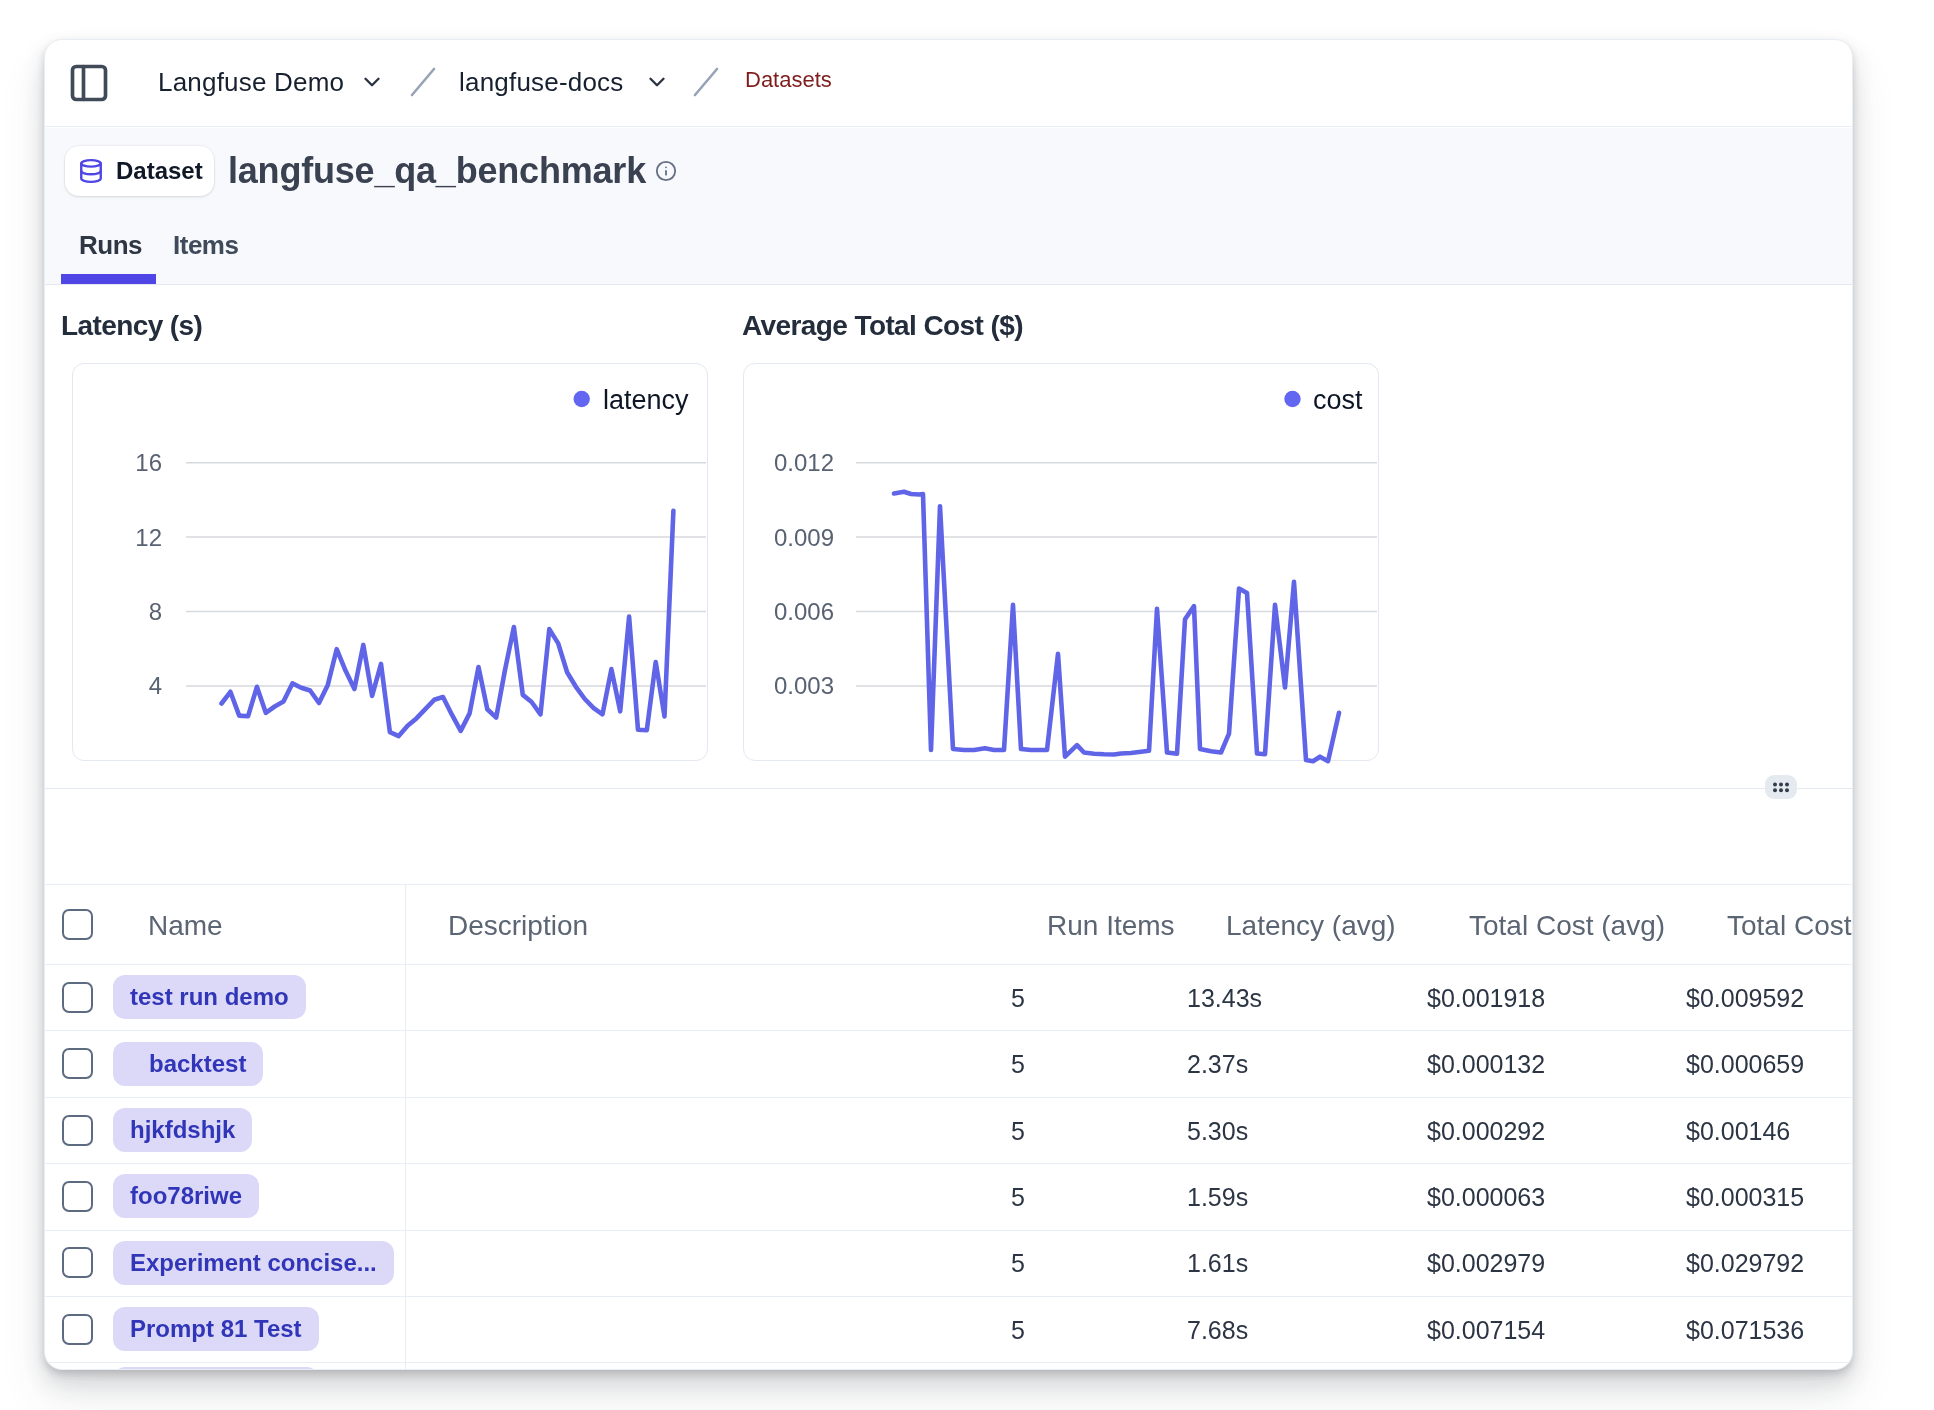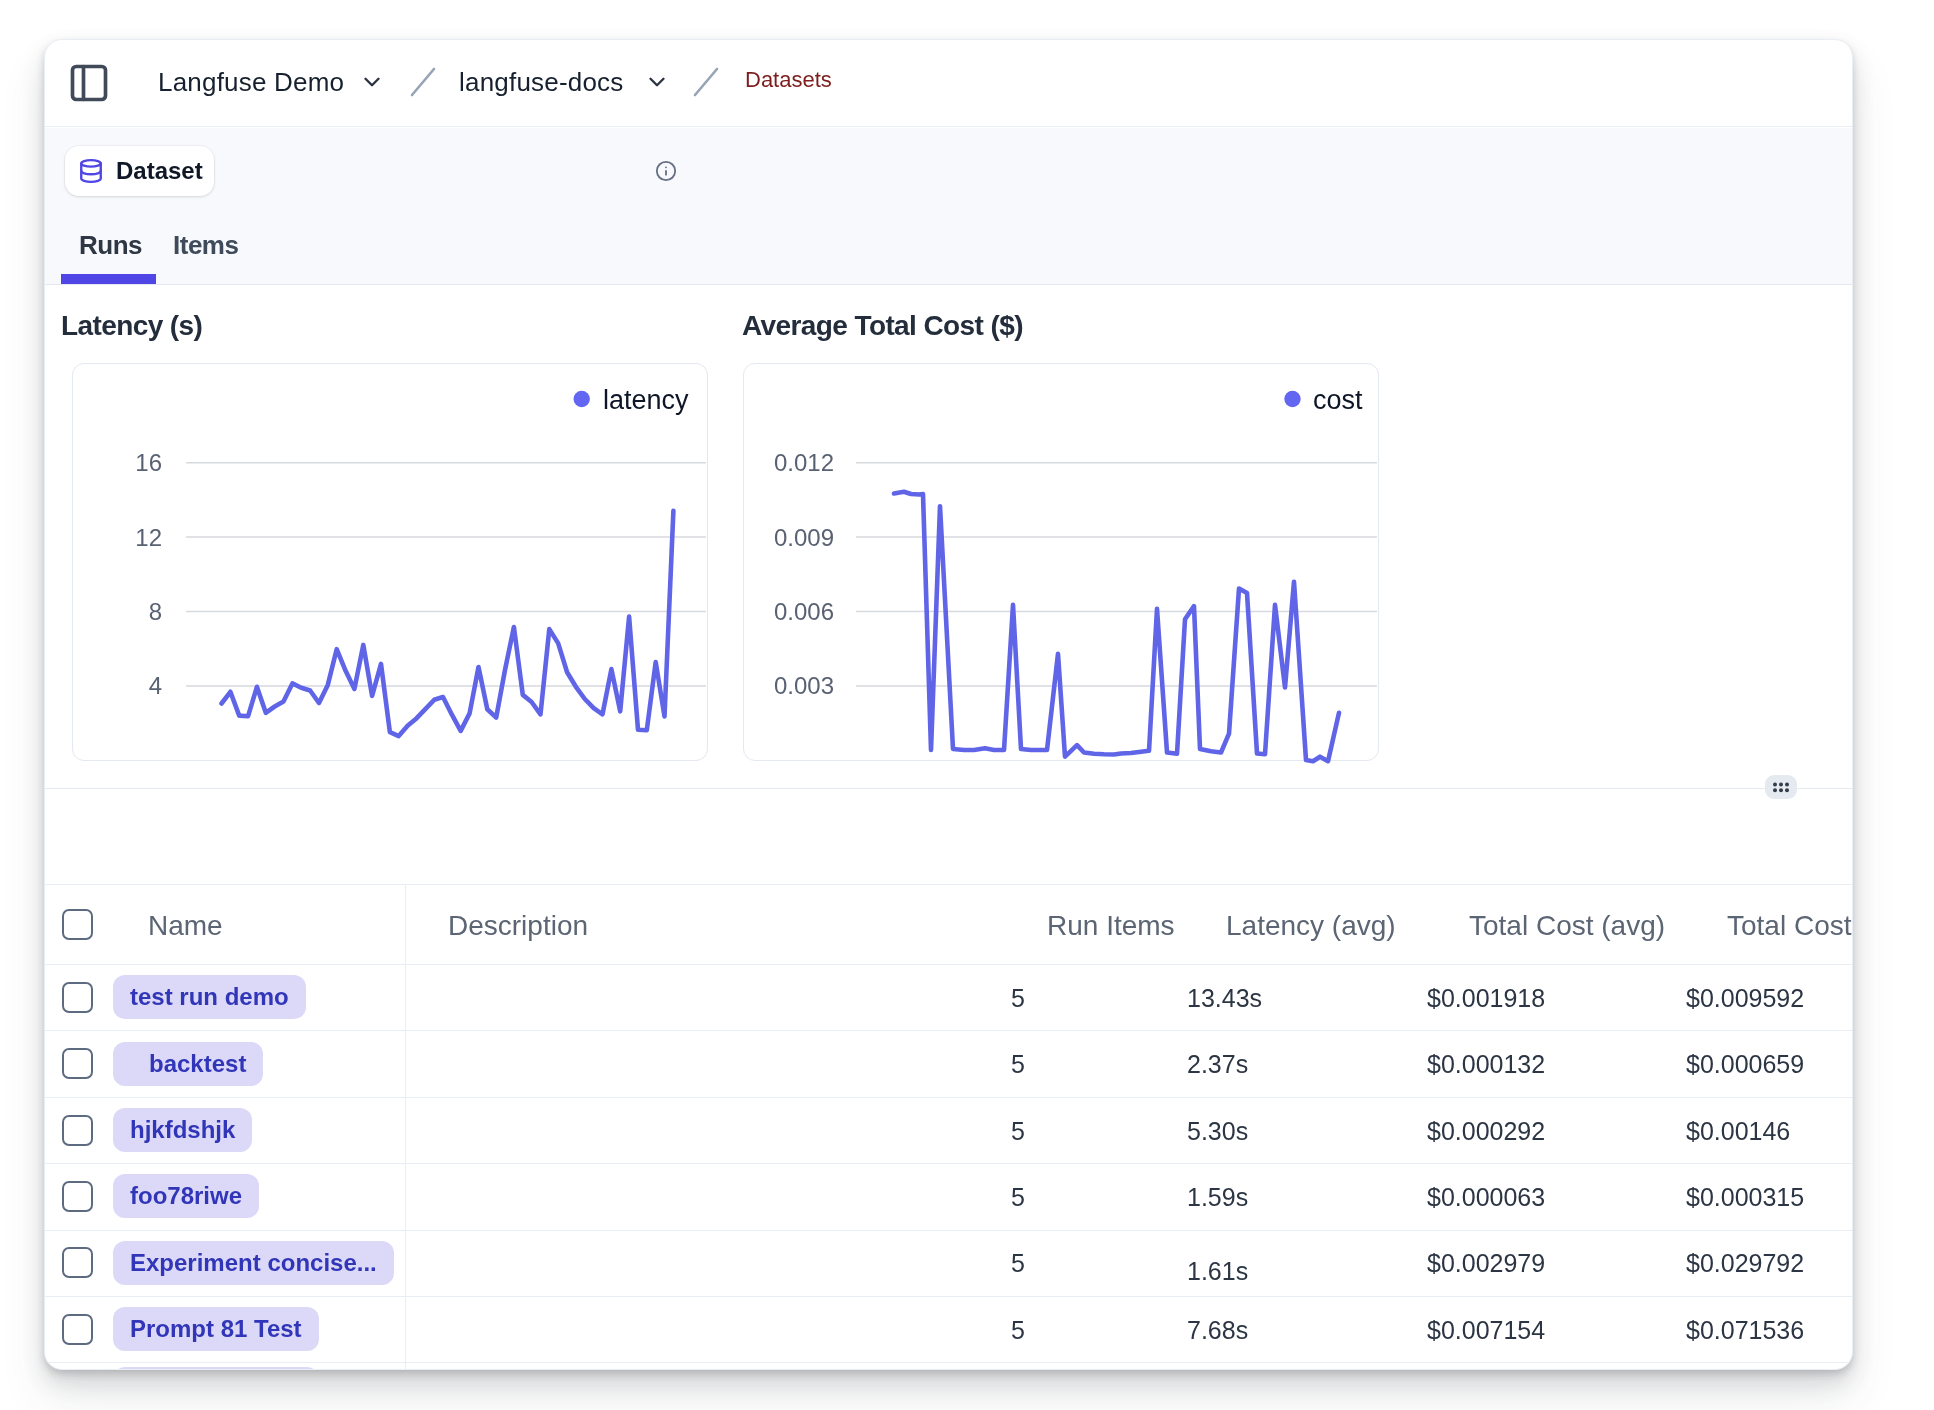--- a/index.html
+++ b/index.html
@@ -74,6 +74,7 @@
     </svg>
     <span style="margin-left:12px; font-size:24px; font-weight:700; color:#101828;">Dataset</span>
   </div>
+  <div class="abs title">langfuse_qa_benchmark</div>
   <svg class="abs" style="left:610px; top:120px;" width="22" height="22" viewBox="0 0 24 24" fill="none" stroke="#667085" stroke-width="2" stroke-linecap="round" stroke-linejoin="round">
     <circle cx="12" cy="12" r="10"></circle>
       <path d="M12 16v-4"></path>

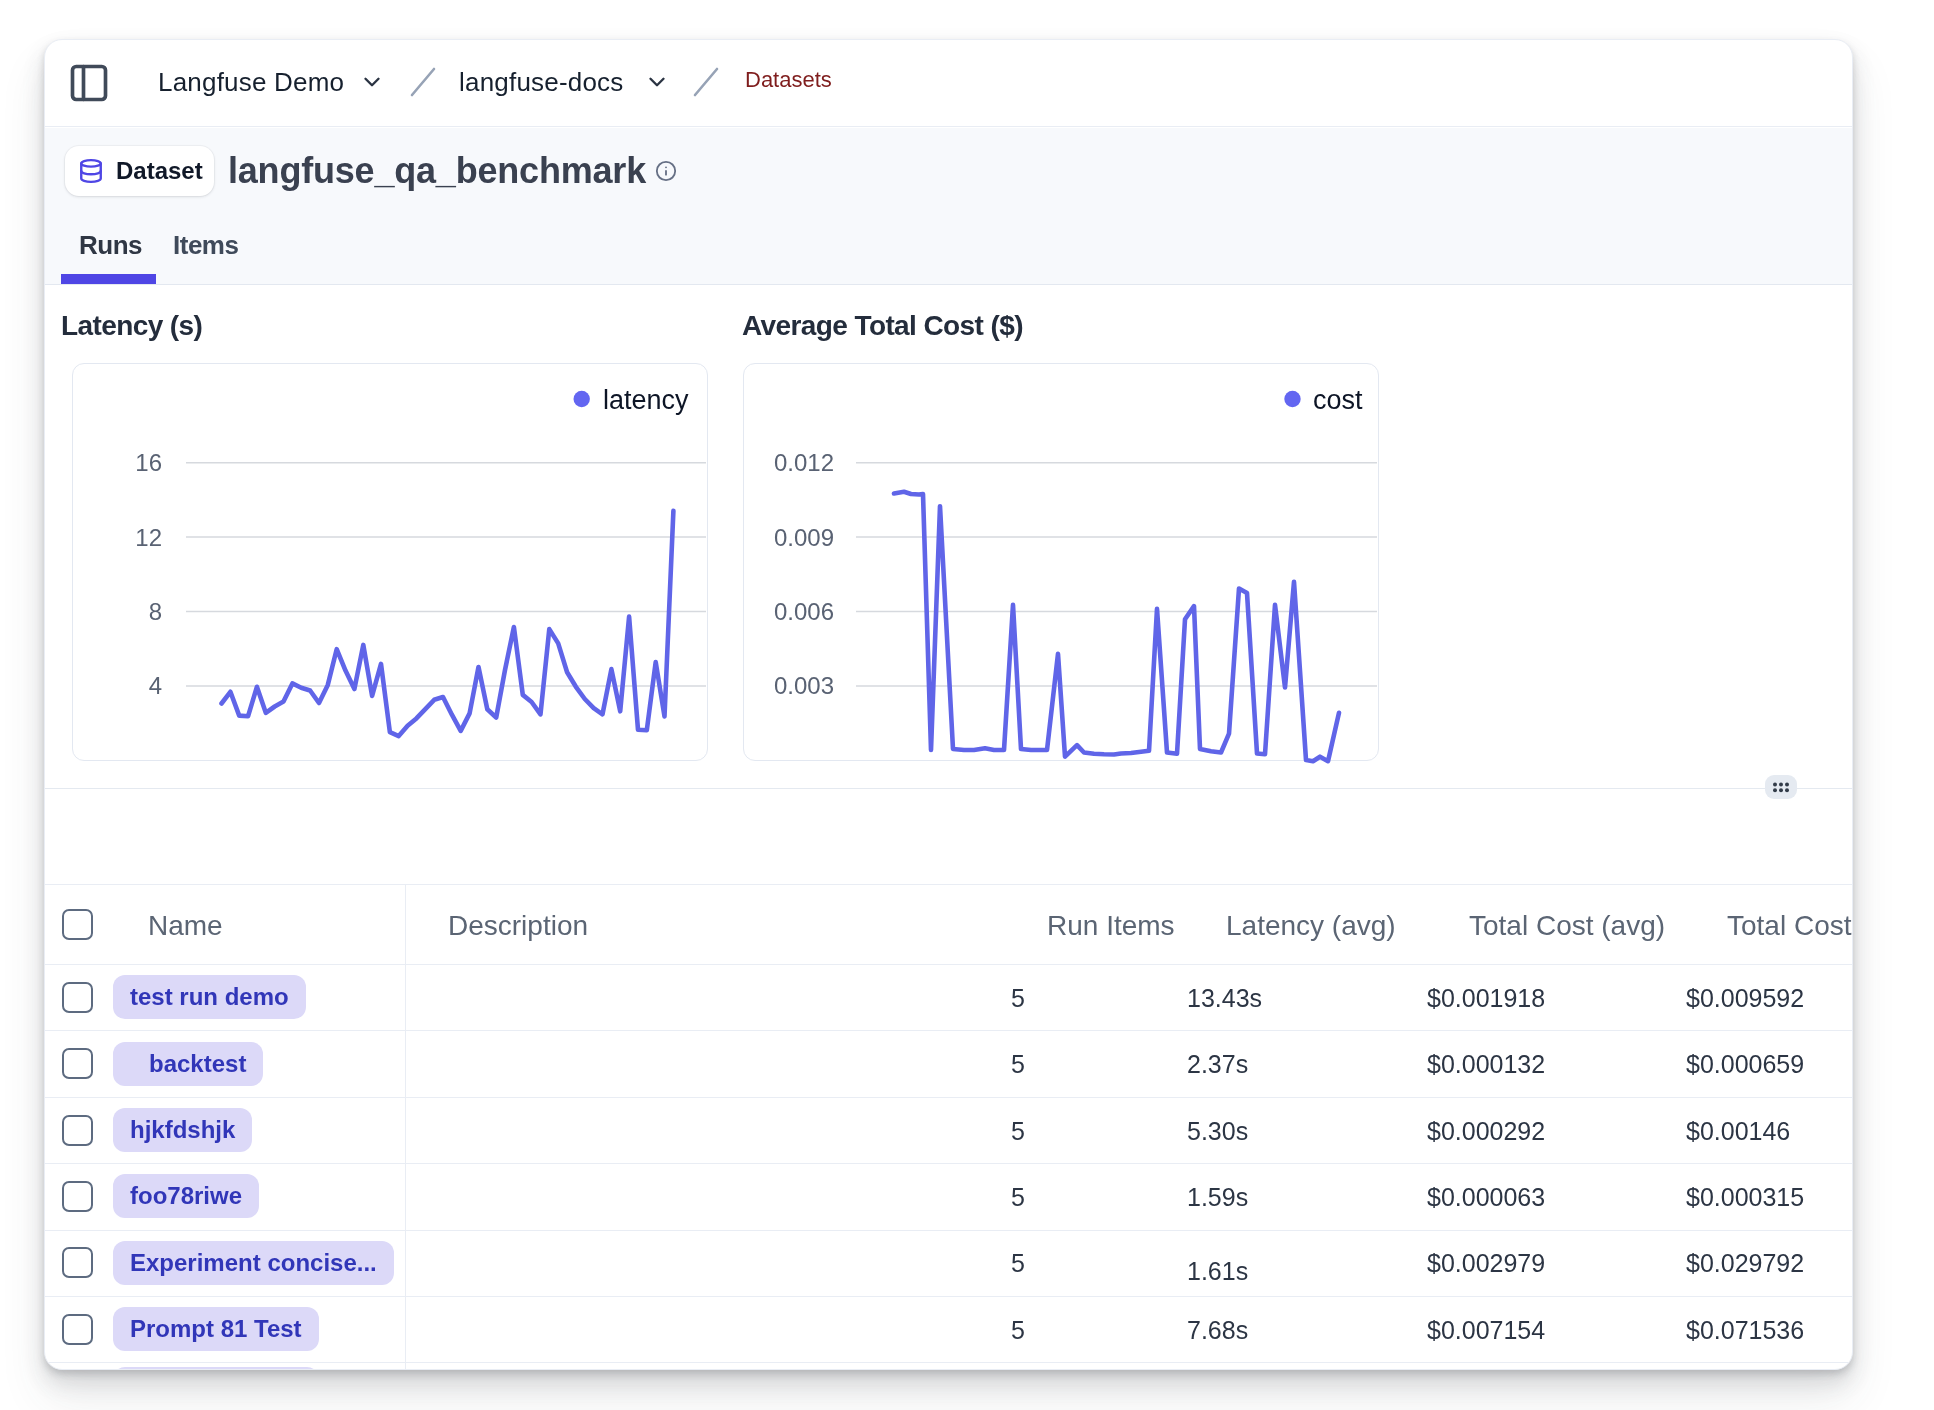--- a/index.html
+++ b/index.html
@@ -183,7 +183,7 @@
       <div class="abs cb" style="left:16.5px; top:1207.3px;"></div>
       <div class="pill" style="top:1200.8px;">Experiment concise...</div>
       <div class="abs td" style="left:966px; top:1209.3px;">5</div>
-      <div class="abs td" style="left:1142px; top:1209.3px;margin-top:8px;">1.61s</div>
+      <div class="abs td" style="left:1142px; top:1209.3px;">1.61s</div>
       <div class="abs td" style="left:1382px; top:1209.3px;">$0.002979</div>
       <div class="abs td" style="left:1641px; top:1209.3px;">$0.029792</div>
       <div class="abs" style="left:0; top:1322.4px; width:1848px; border-top:1.5px solid #e9edf4;"></div>

